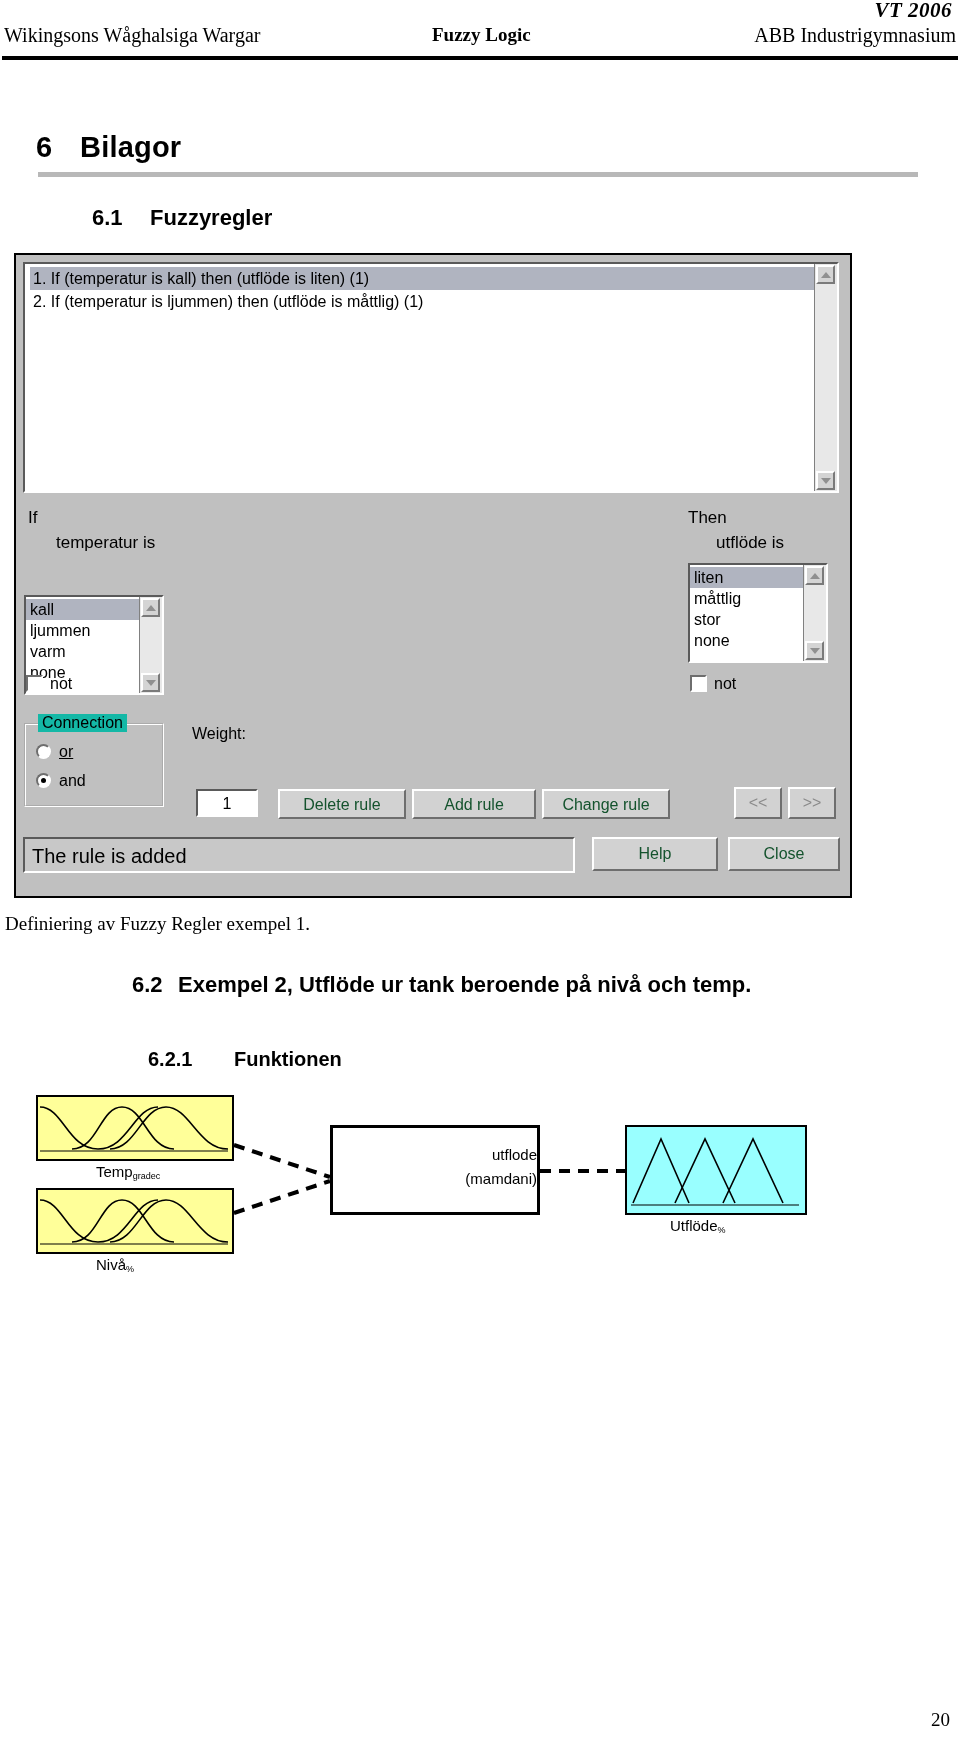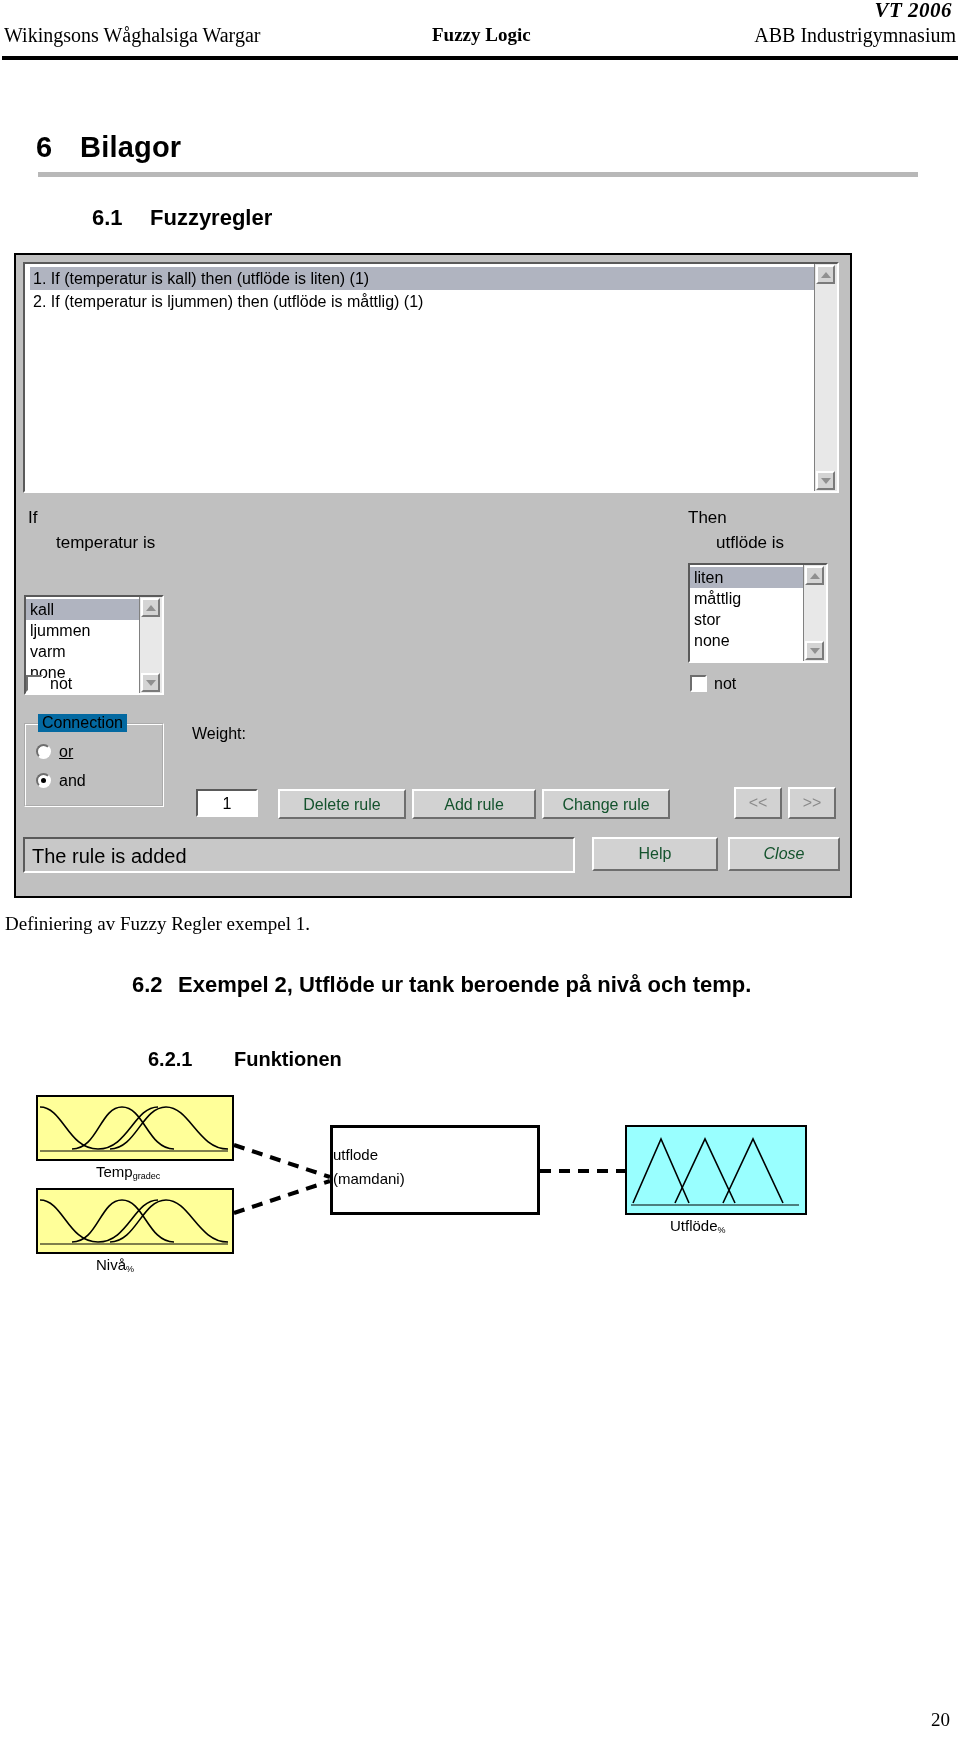--- a/index.html
+++ b/index.html
@@ -283,7 +283,7 @@
   .groupbox-title {
     position: absolute;
     left: 12px; top: -11px;
-    background: #0369a1;
+    background: #14b8a6;
     padding: 0 4px;
     font-size: 16px;
   }

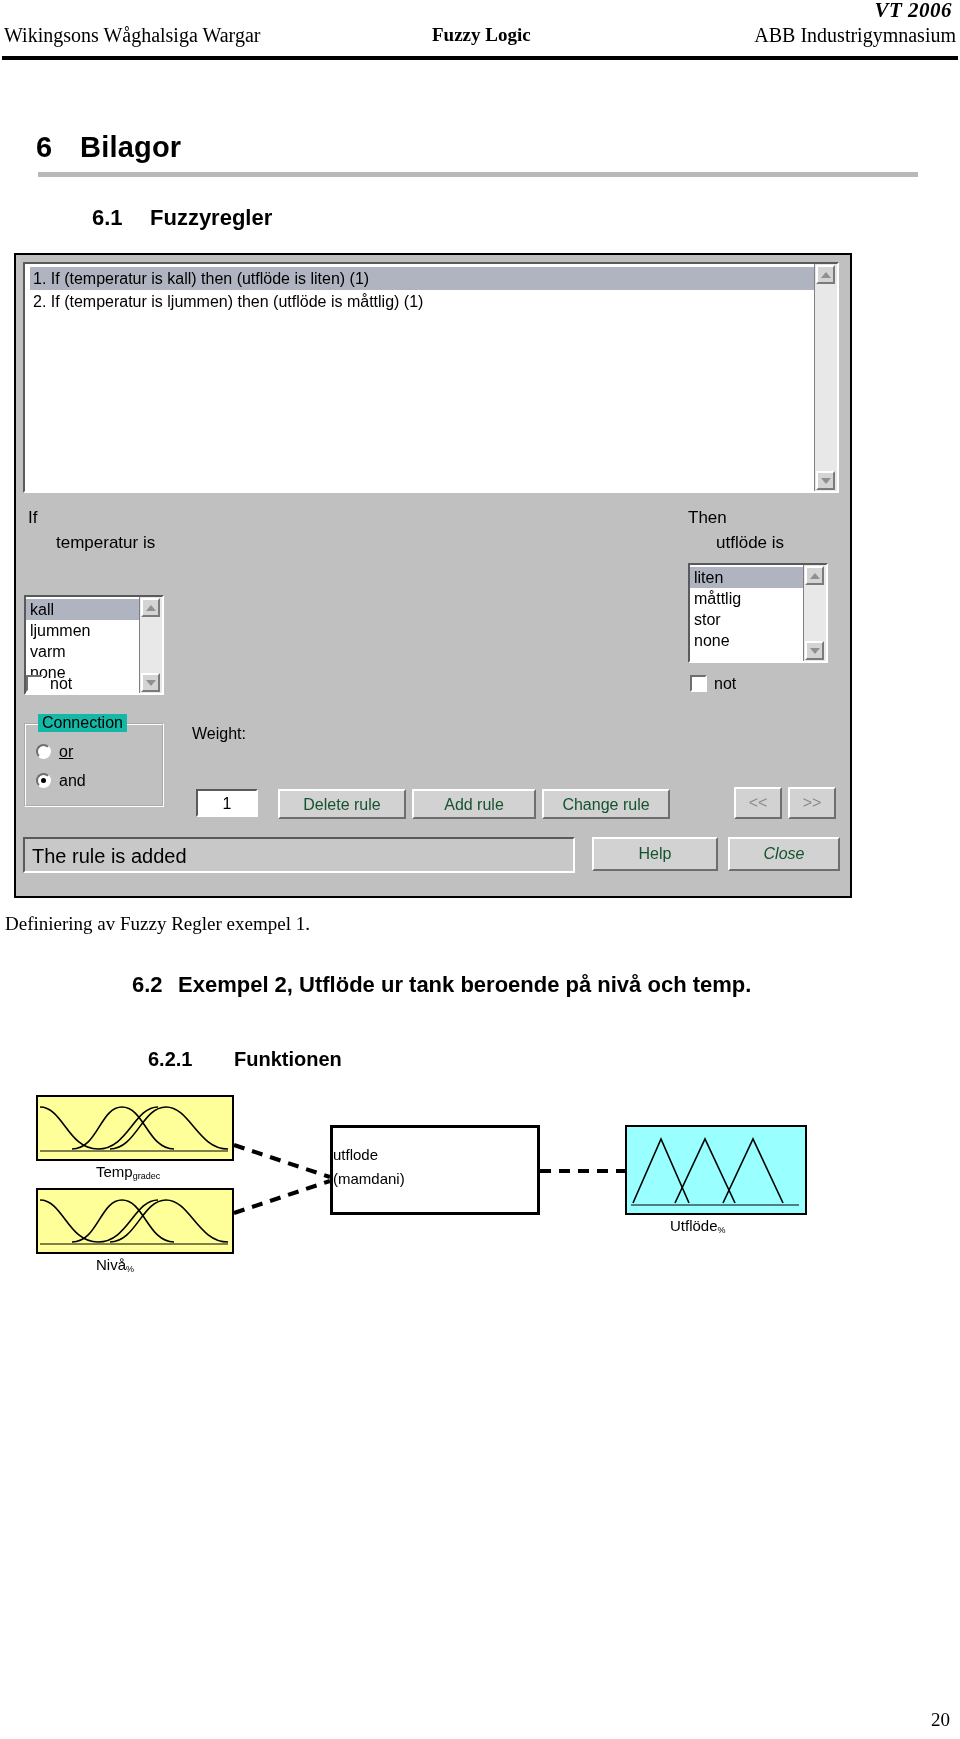--- a/index.html
+++ b/index.html
@@ -361,7 +361,7 @@
     box-sizing: border-box;
   }
   .btn-help  { left: 576px; top: 582px; width: 126px; height: 34px; line-height: 30px; }
-  .btn-close { left: 712px; top: 582px; width: 112px; height: 34px; line-height: 30px; font-style: italic; }
+  .btn-close { left: 712px; top: 582px; width: 112px; height: 34px; line-height: 30px; }
 
   
   .fis {

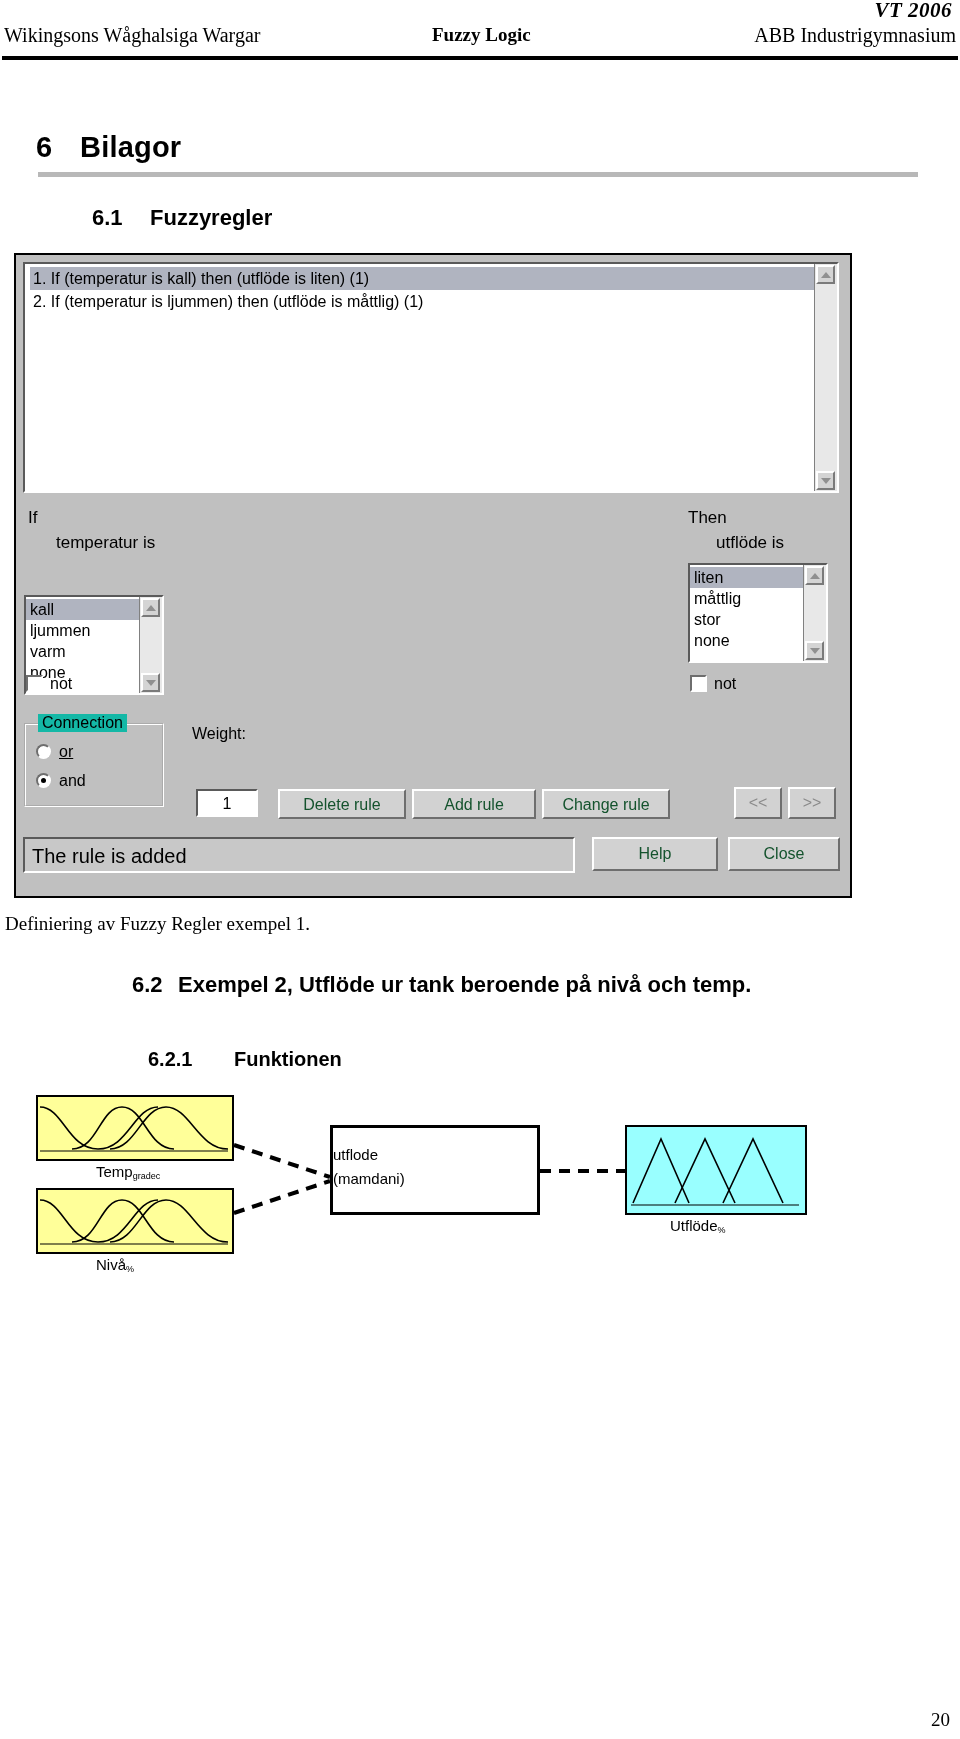--- a/index.html
+++ b/index.html
@@ -388,7 +388,7 @@
   .fis-center-txt {
     position: absolute;
     width: 100%;
-    text-align: left;
+    text-align: right;
     font-family: "Liberation Sans", sans-serif;
     font-size: 15px;
   }

